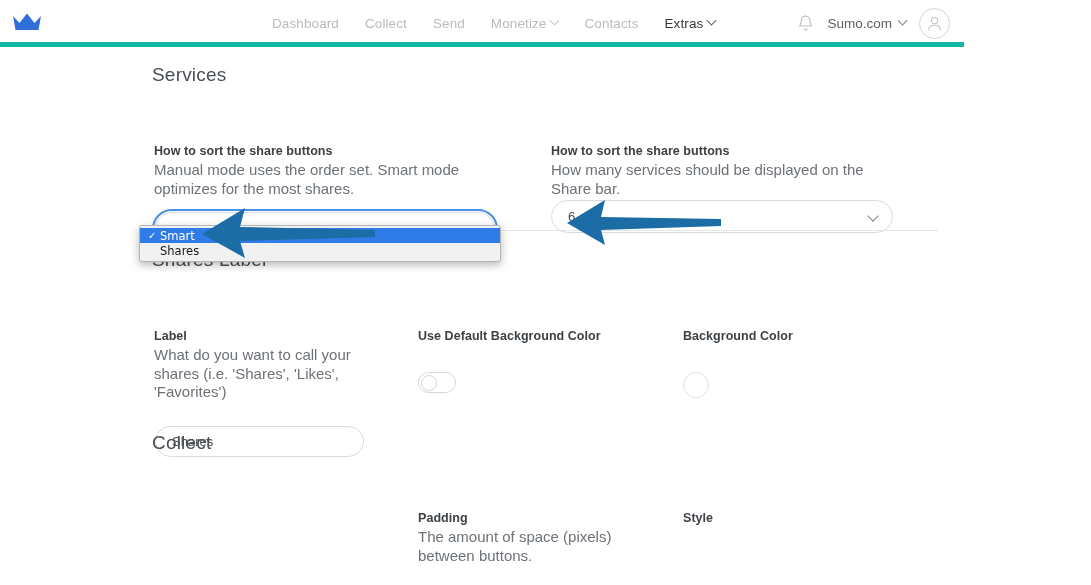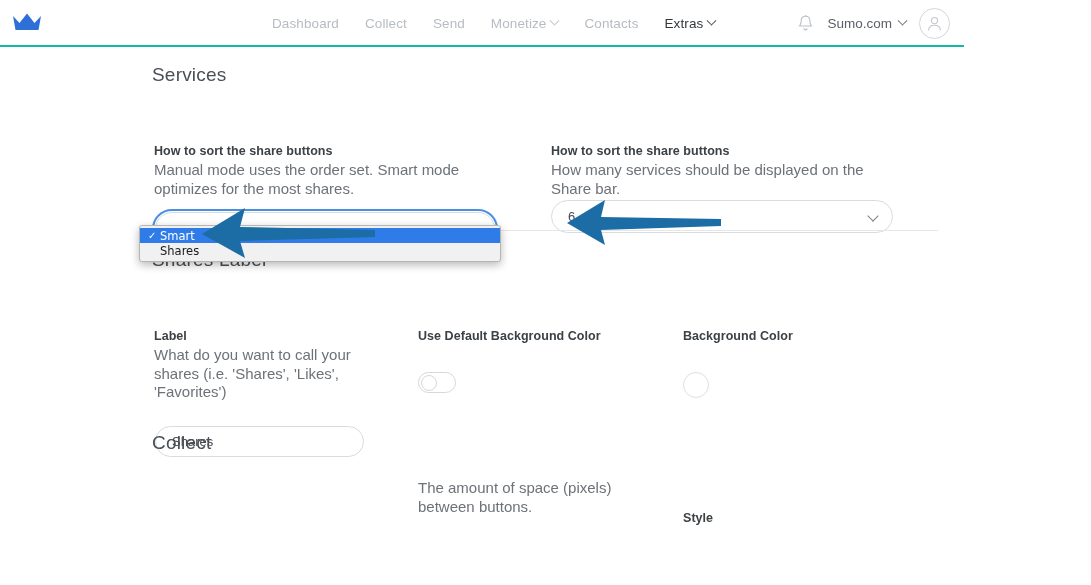--- a/index.html
+++ b/index.html
@@ -18,7 +18,7 @@
     height: 47px;
     width: 964px;
     background: #ffffff;
-    border-bottom: 2px solid #14b8a6;
+    border-bottom: 5px solid #14b8a6;
   }
 
   .logo {

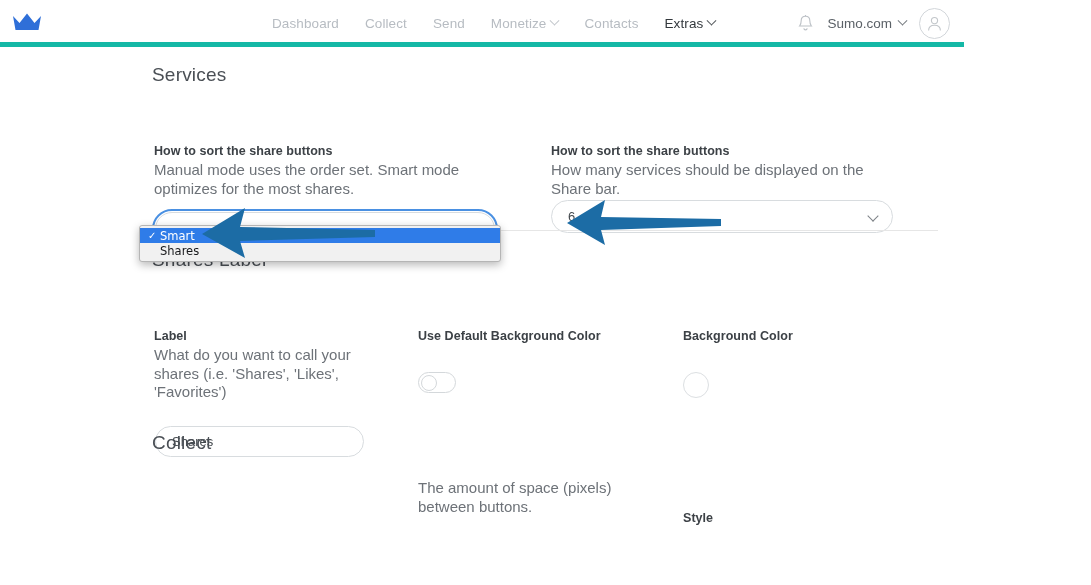--- a/index.html
+++ b/index.html
@@ -374,6 +374,7 @@
 
 
   <div class="col" style="left:418px; top:432px; width:225px;">
+    <div class="field-label">Padding</div>
     <div class="field-help">The amount of space (pixels) between buttons.</div>
   </div>
 

